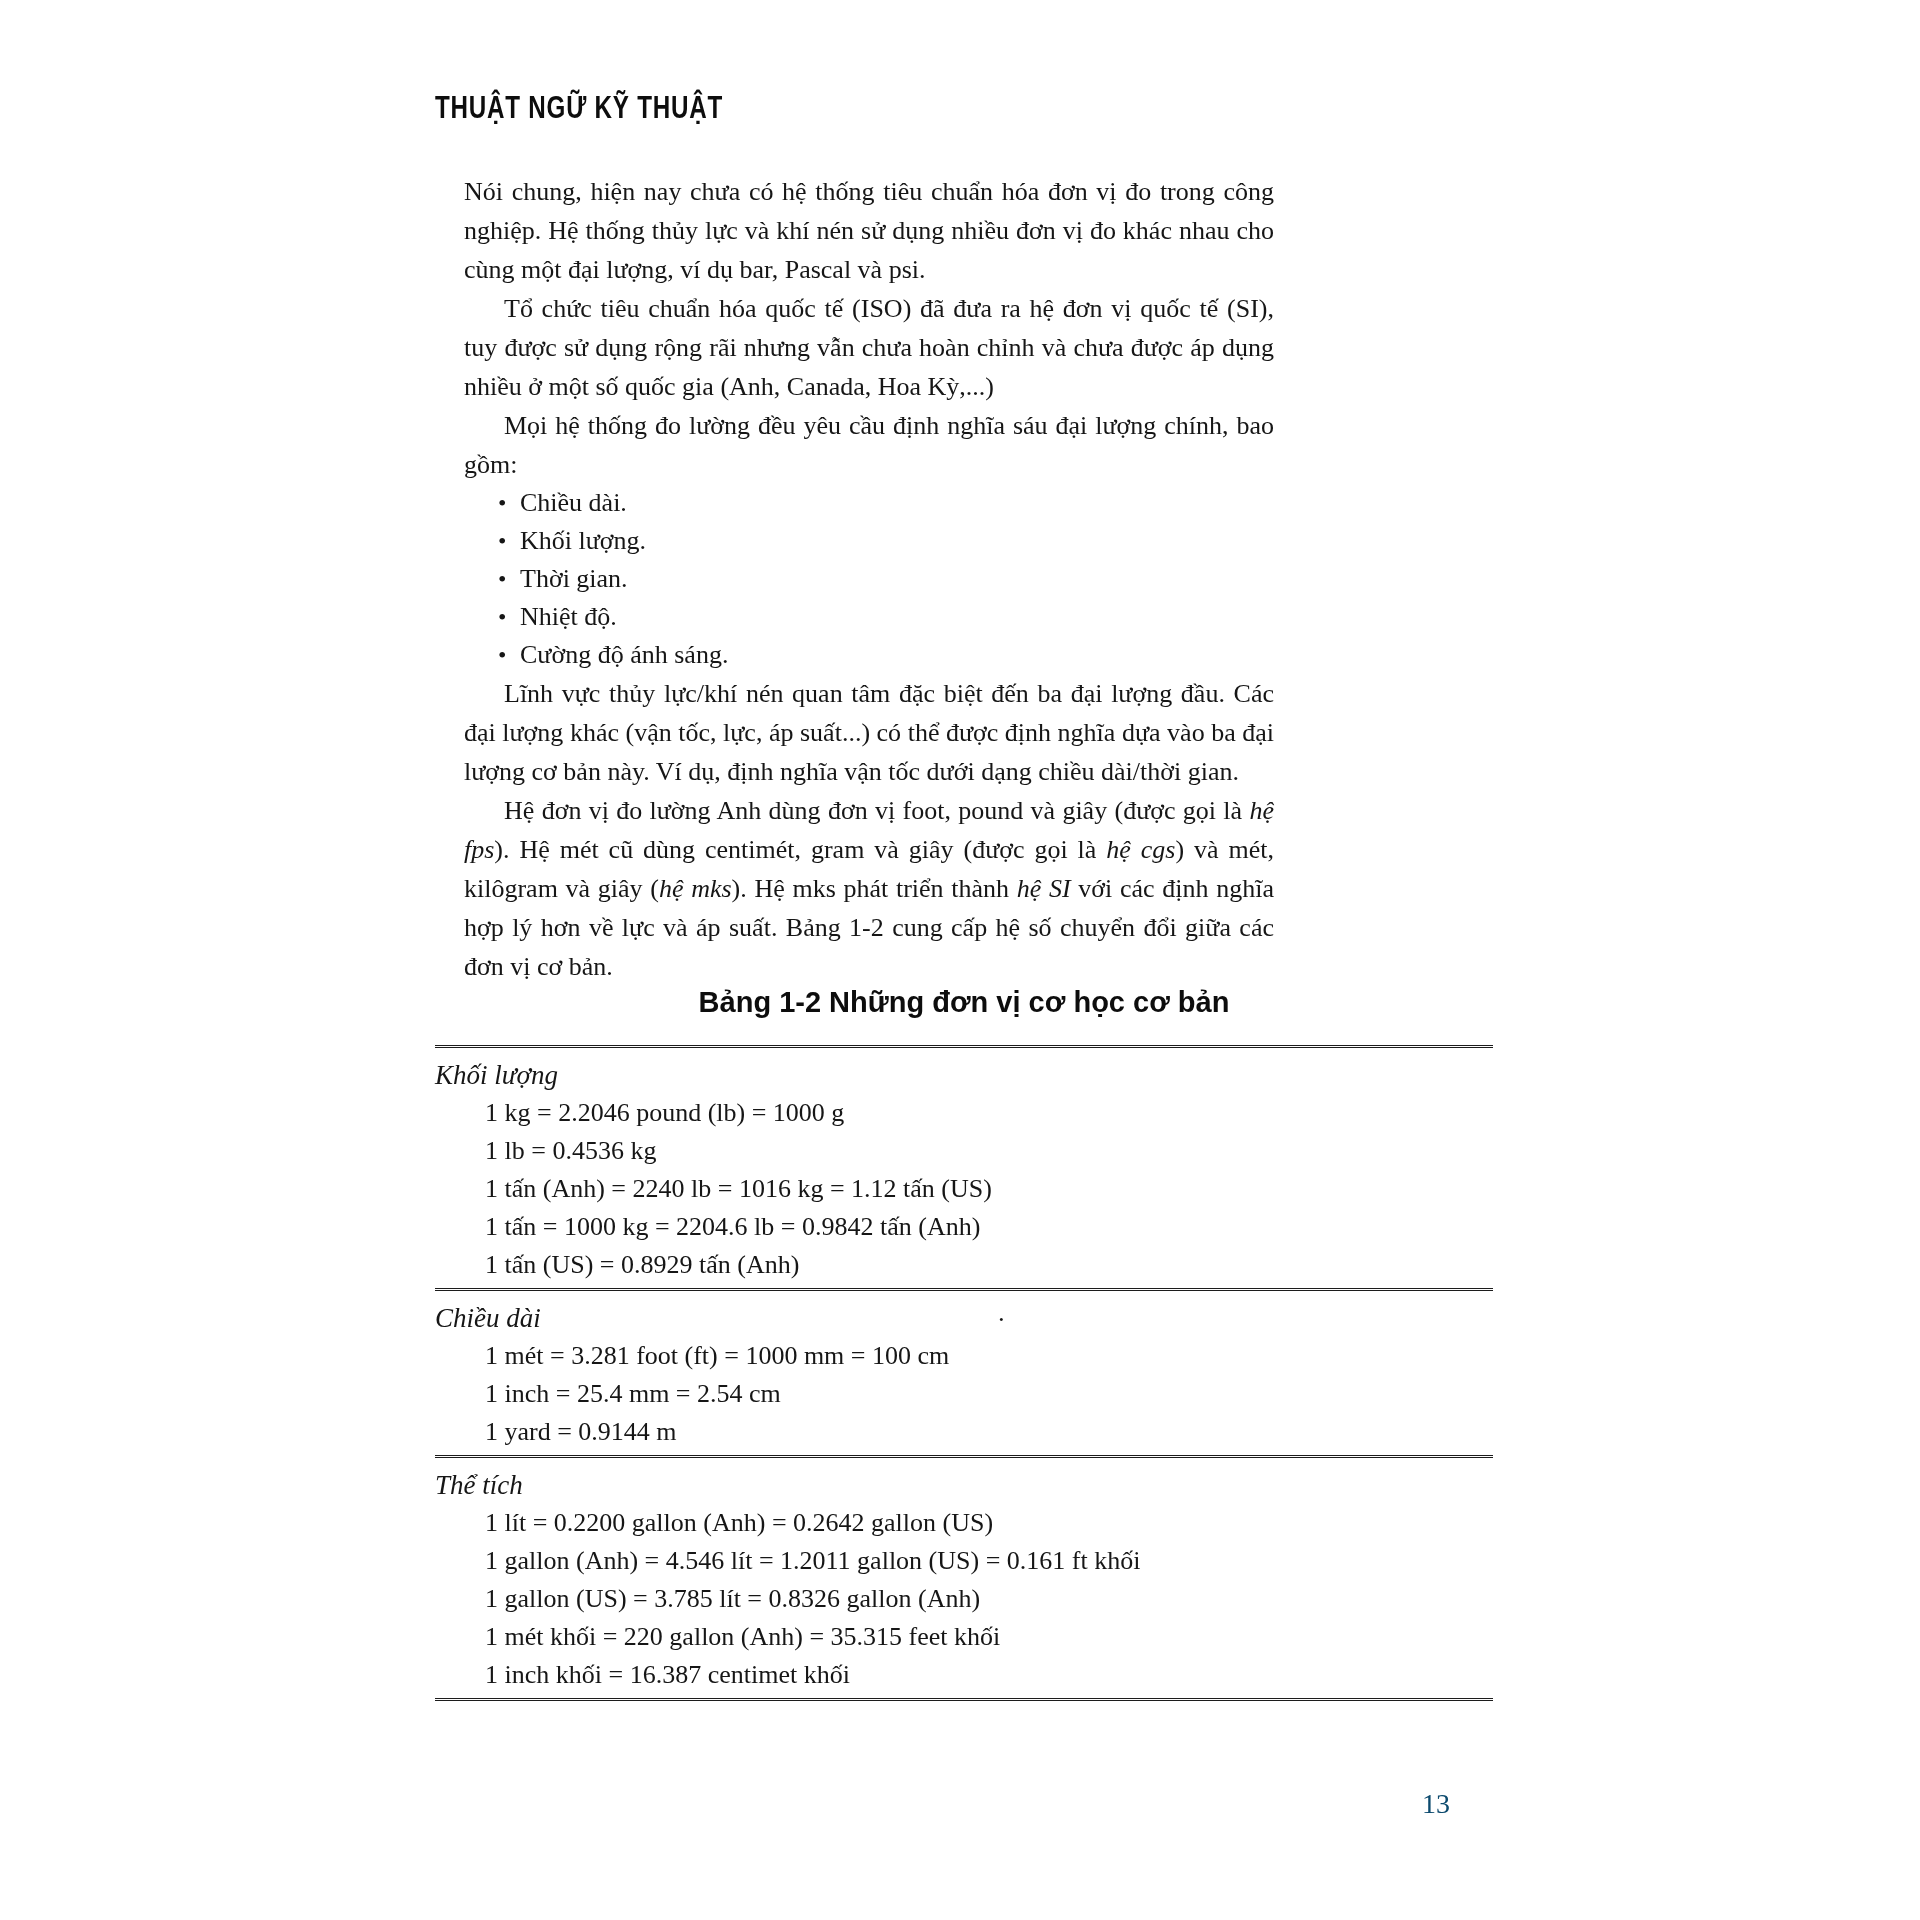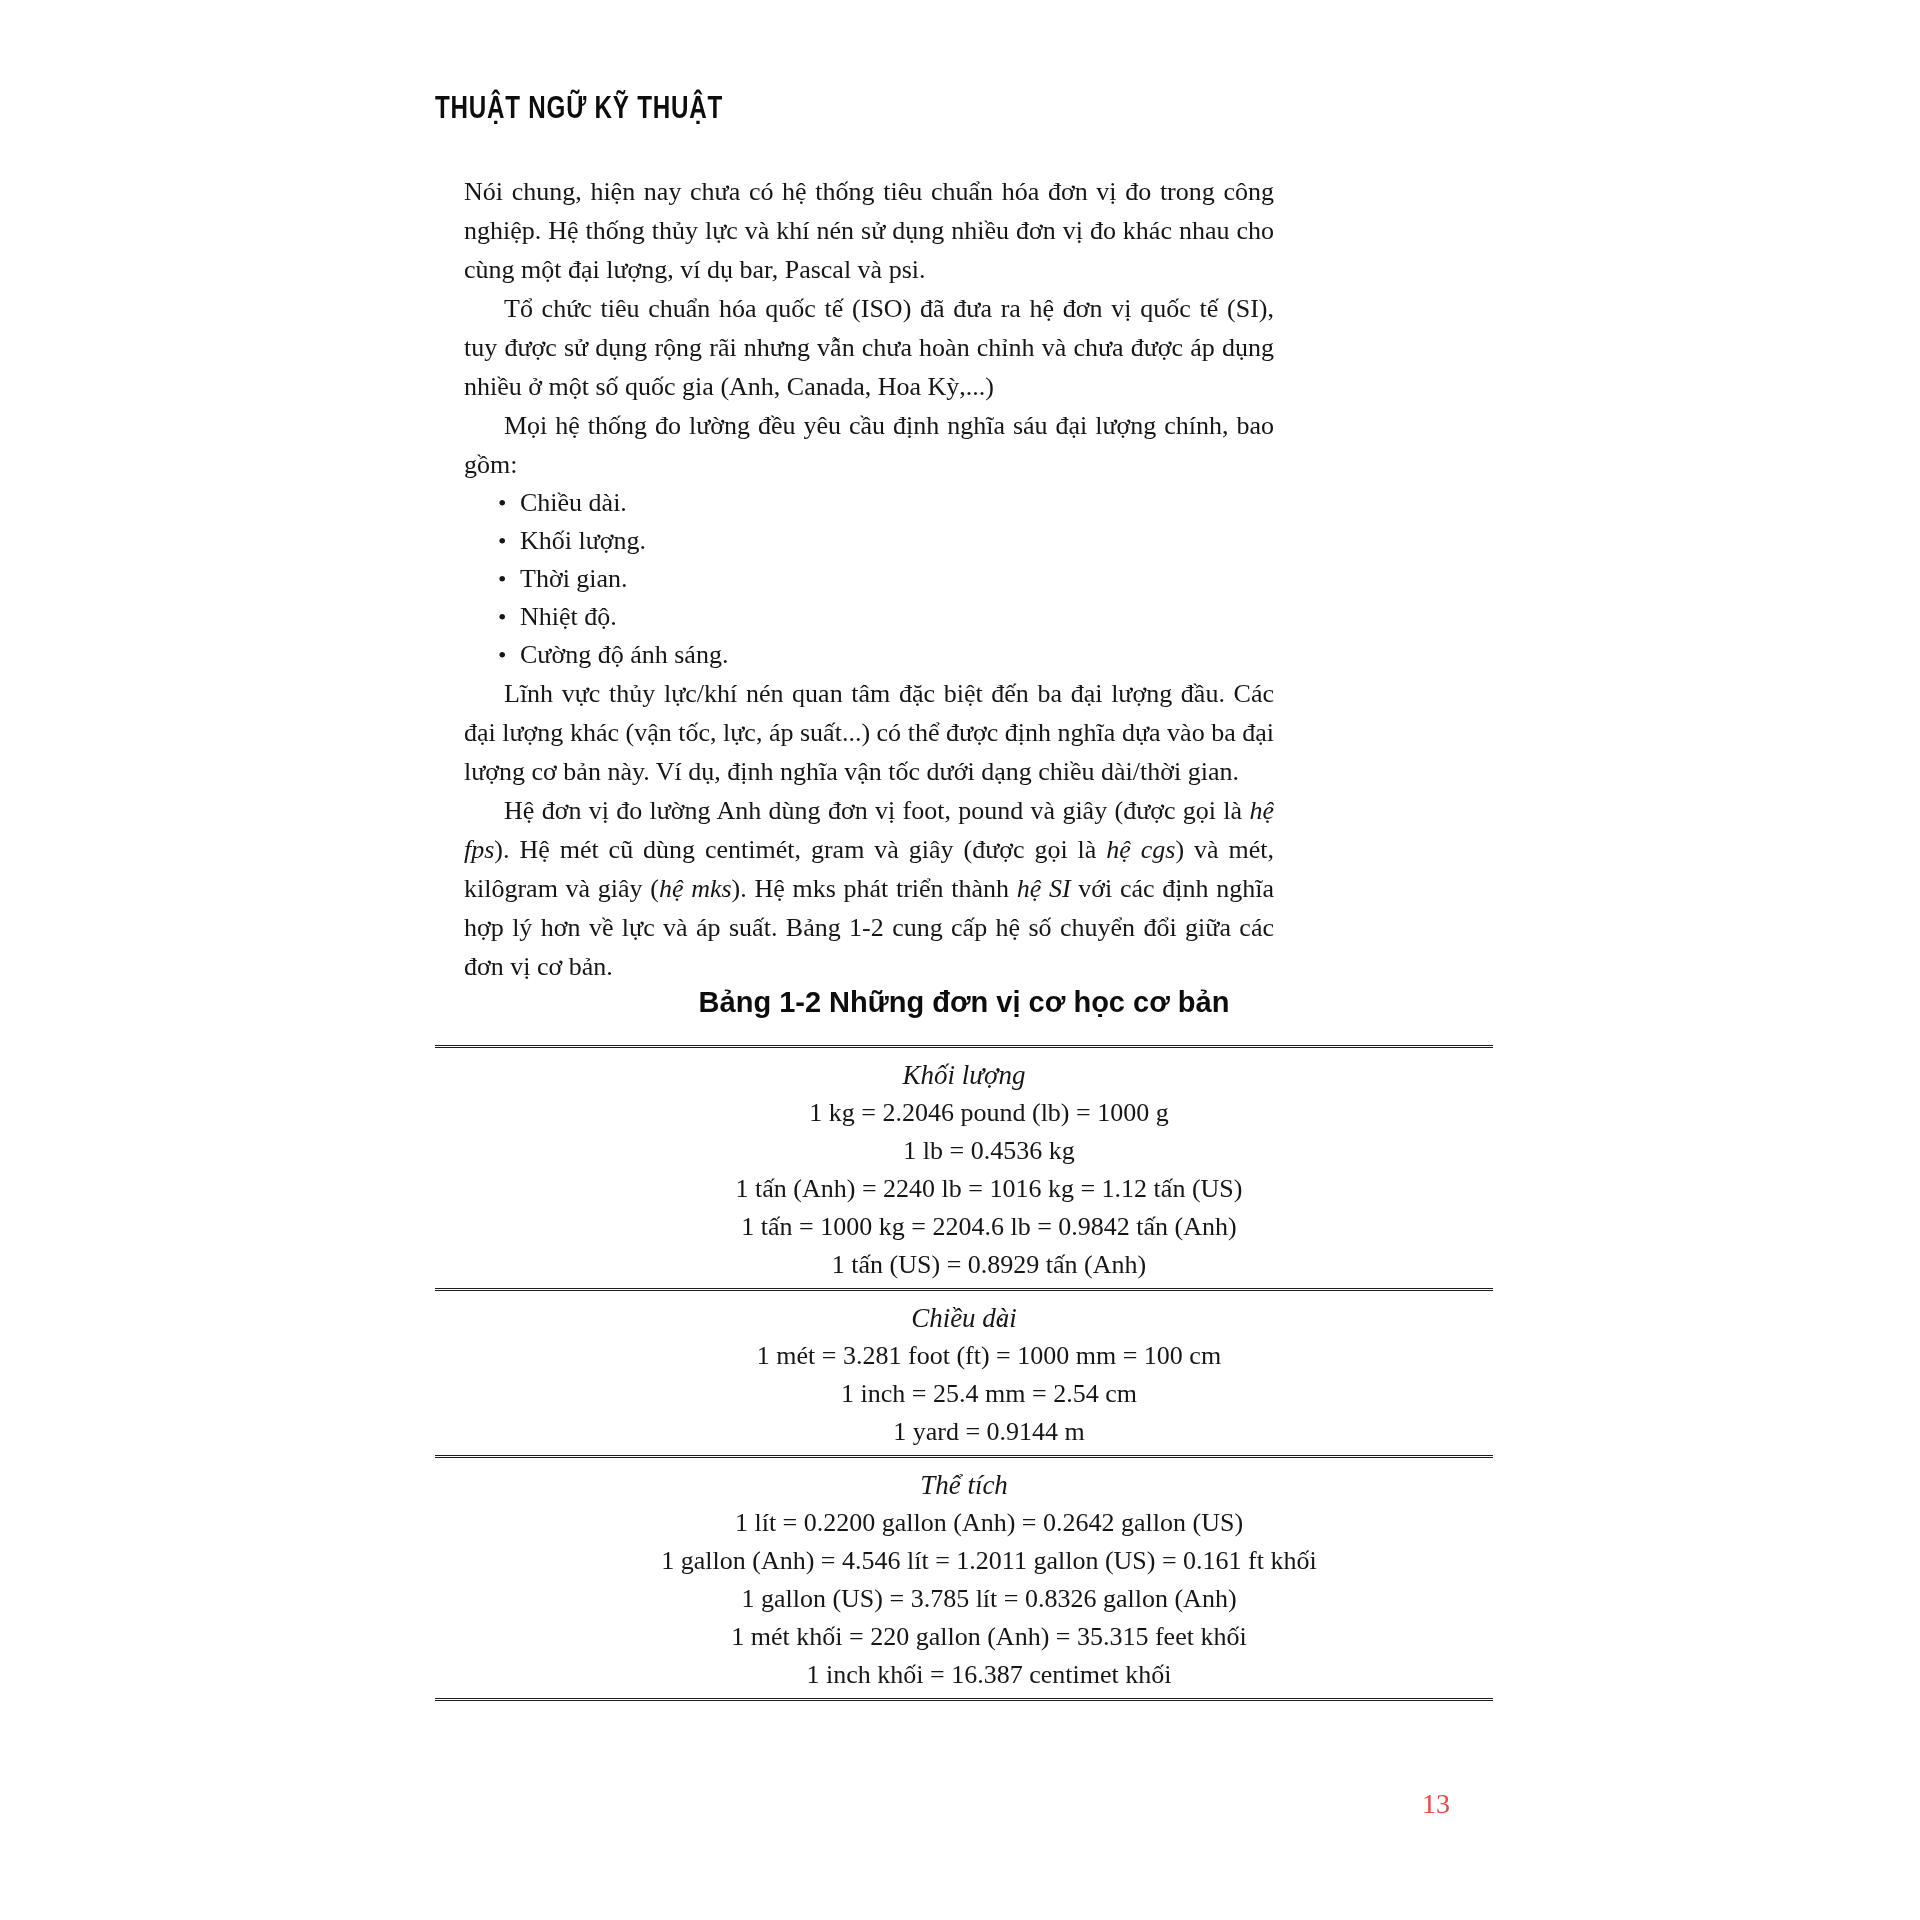--- a/index.html
+++ b/index.html
@@ -74,7 +74,7 @@
     border-top: 3px double #1c1c1c;
     margin: 2px 0 4px 0;
   }
-  .t-section { padding: 4px 0 2px 0; text-align: center; }
+  .t-section { padding: 4px 0 2px 0; }
   .t-head {
     position: relative;
     font-style: italic;

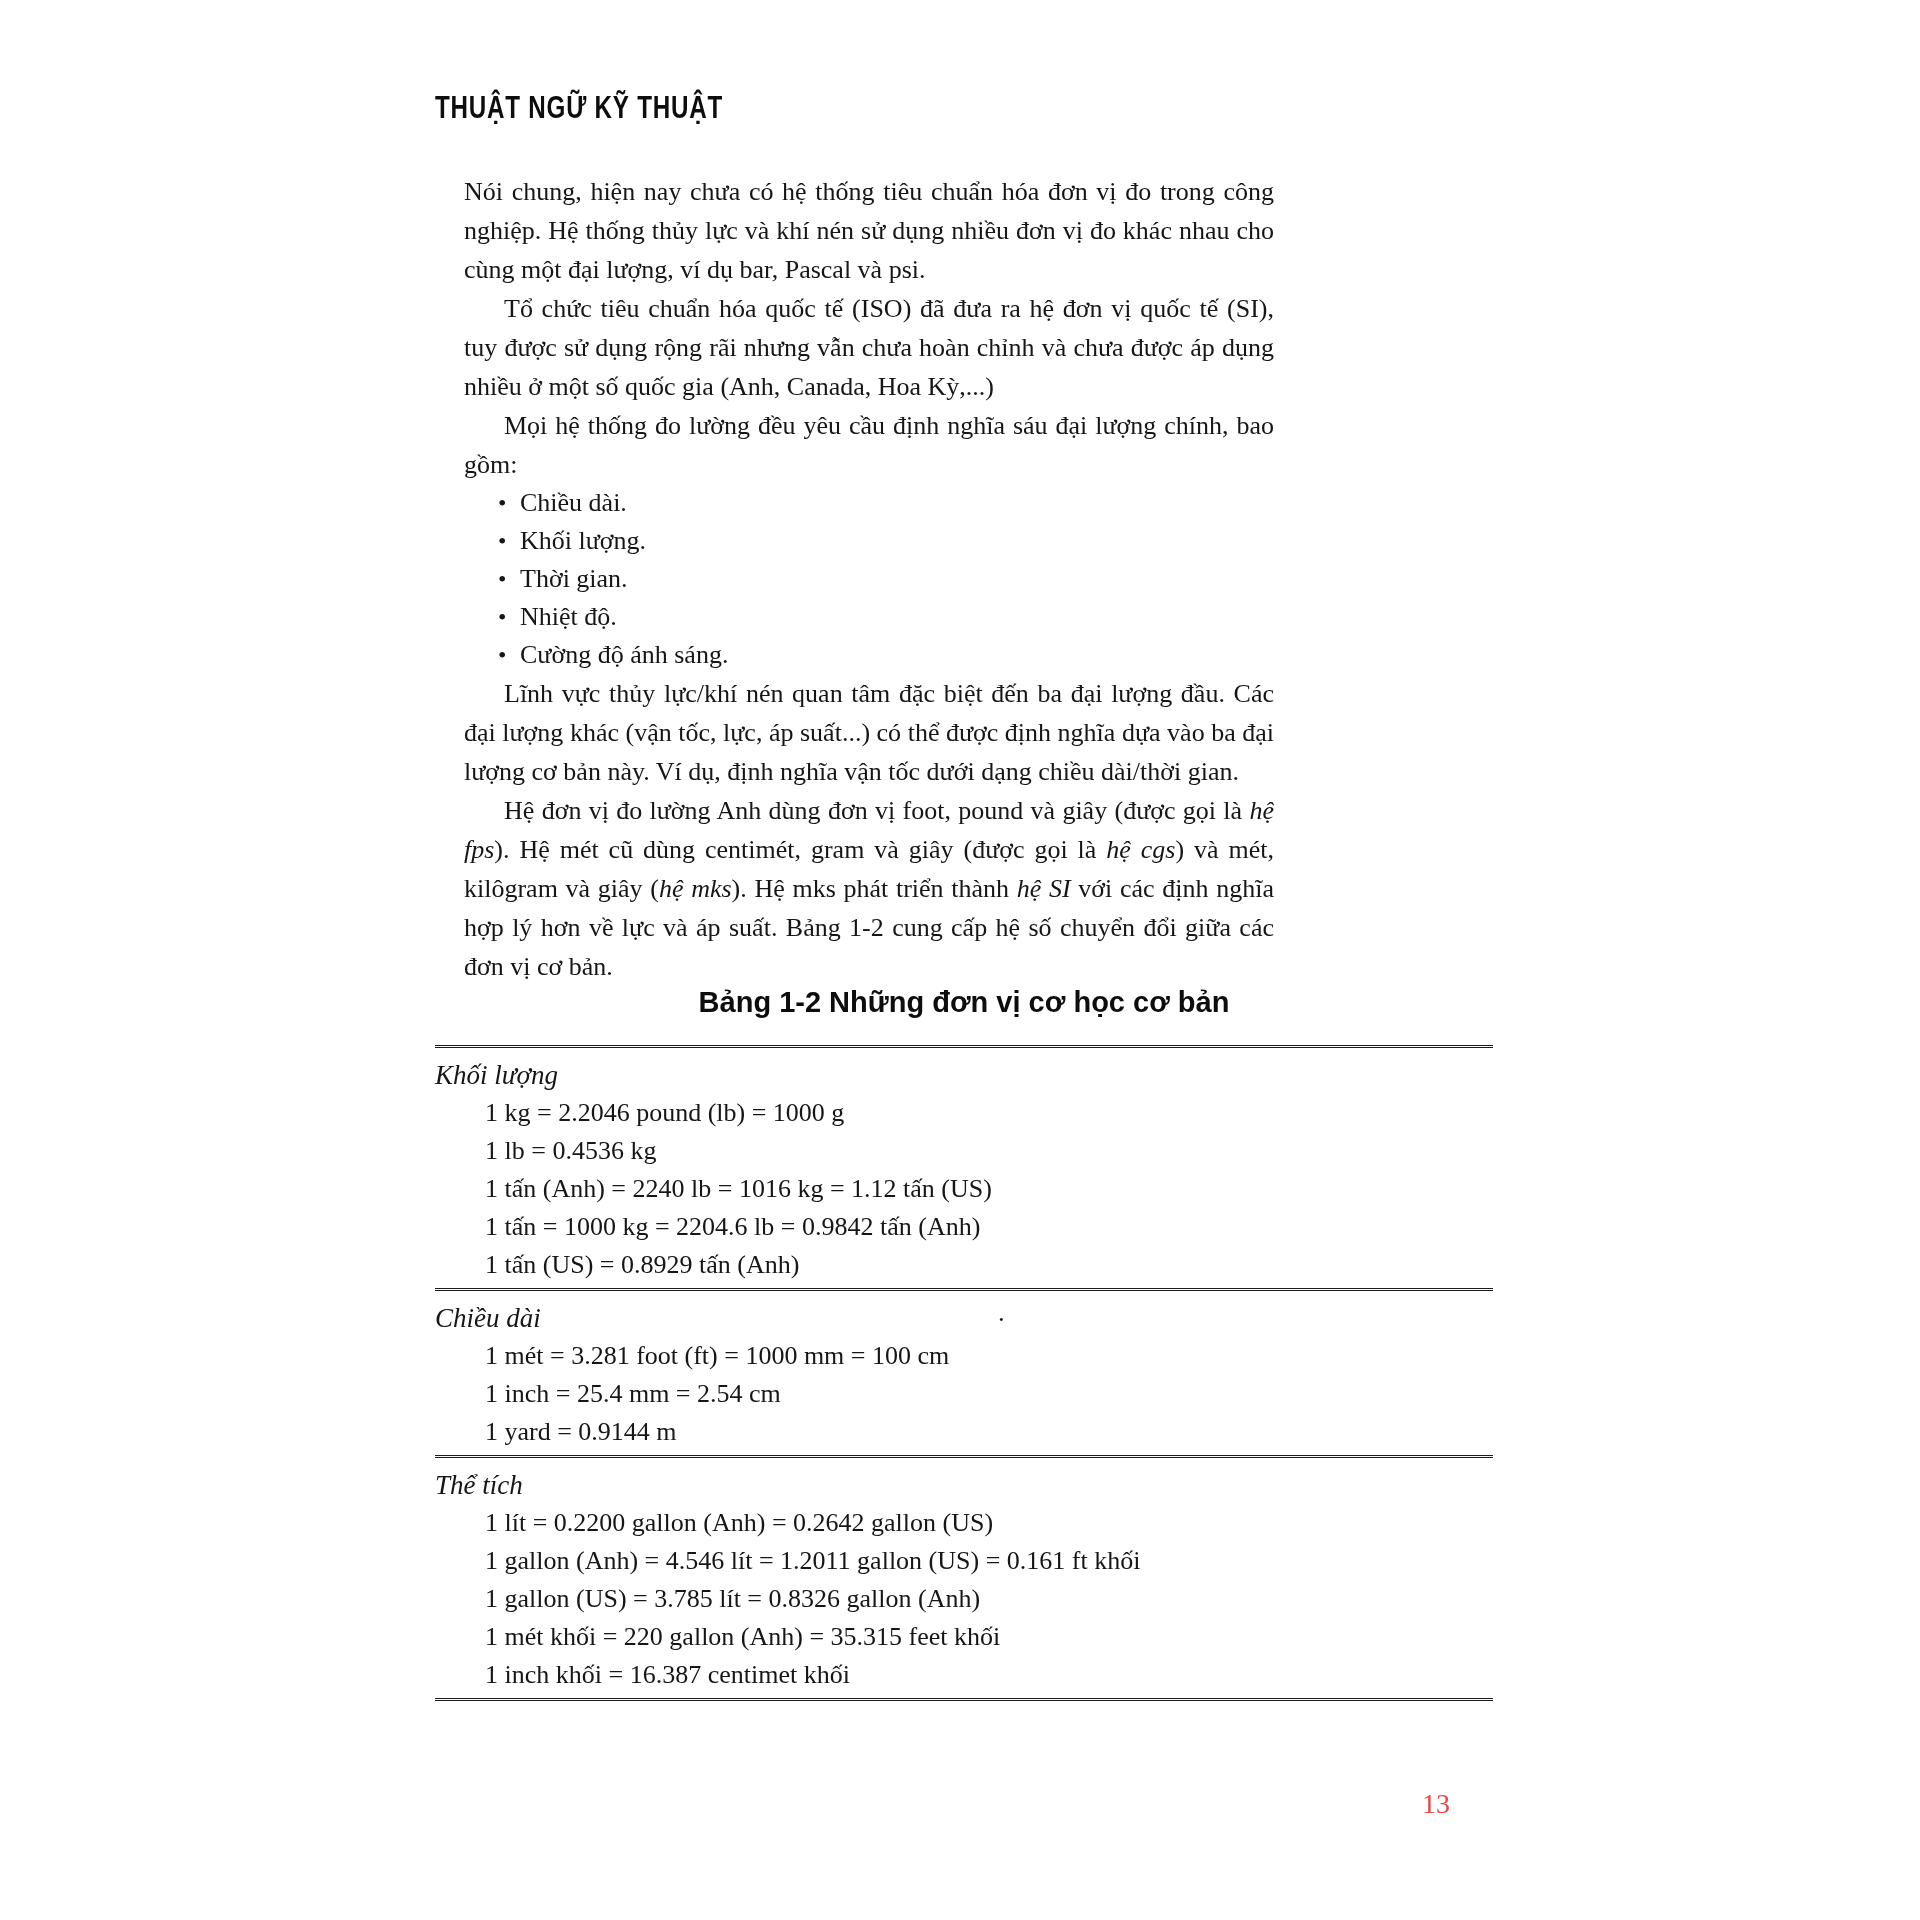--- a/index.html
+++ b/index.html
@@ -98,7 +98,7 @@
     left: 1422px;
     top: 1788px;
     font-size: 28px;
-    color: #ef4444;
+    color: #0c4a6e;
   }
 </style>
 </head>

